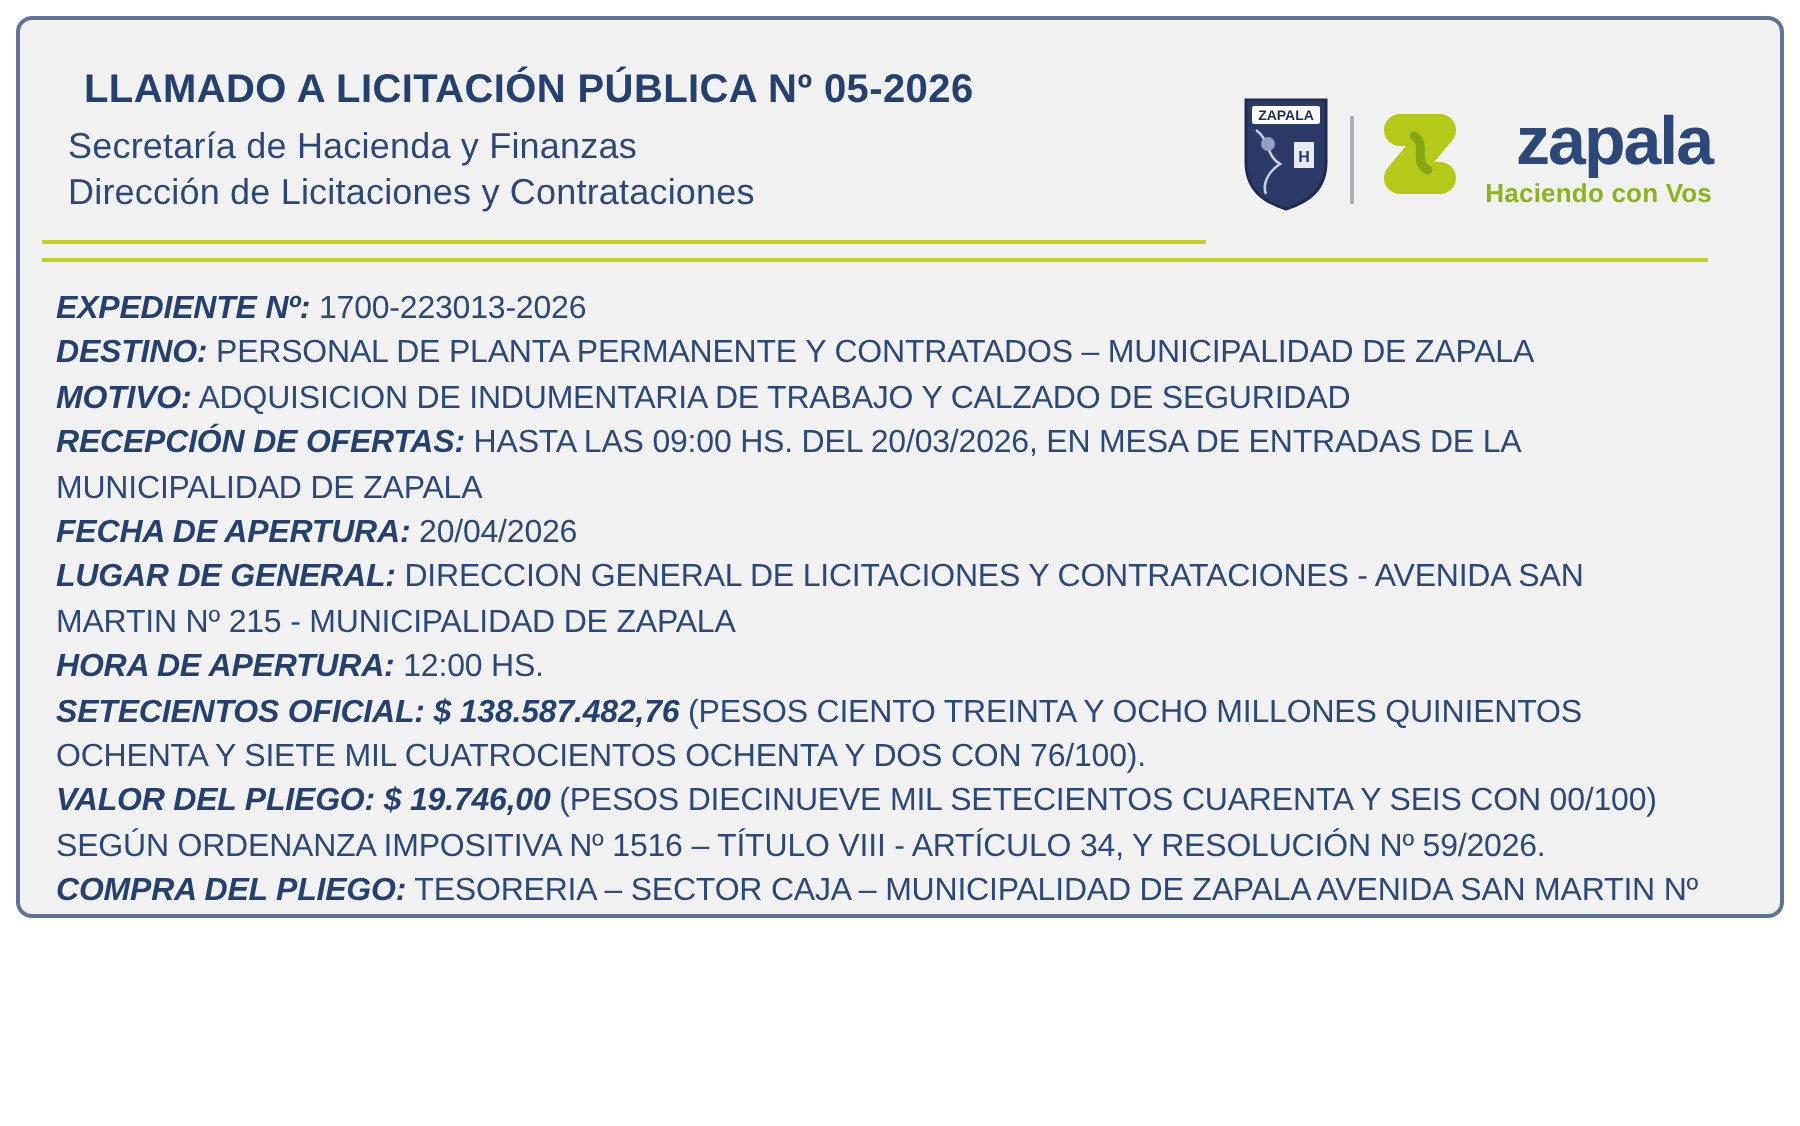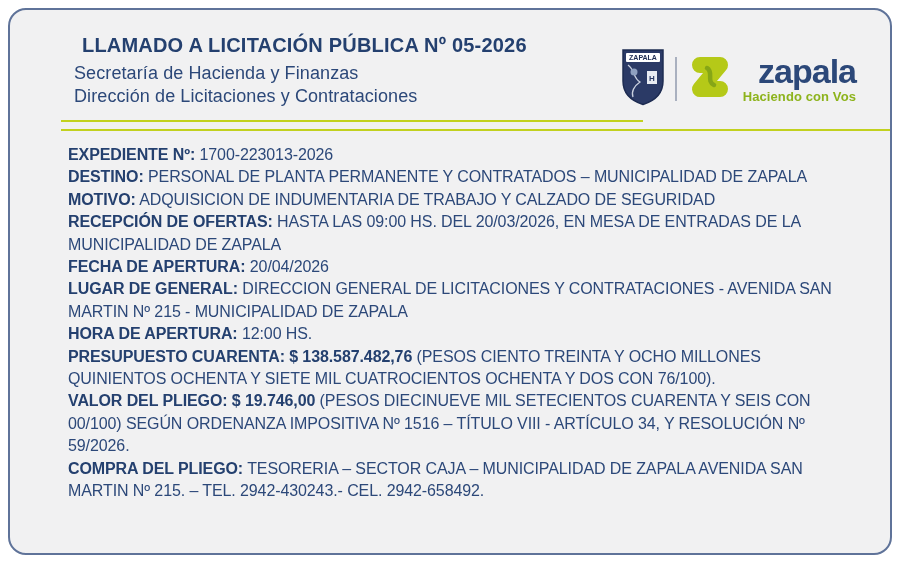--- a/index.html
+++ b/index.html
@@ -16,12 +16,11 @@
     left: 8px;
     top: 8px;
     width: 884px;
-    height: 547px;
+    height: 451px;
     background: var(--card-bg, #f1f1f2);
     border: 2px solid var(--card-border, #5f7399);
-    border-radius: 18px;
+    border-radius: 8px;
     overflow: hidden;
-    padding-left: 40px;
   }
   .header {
     position: relative;

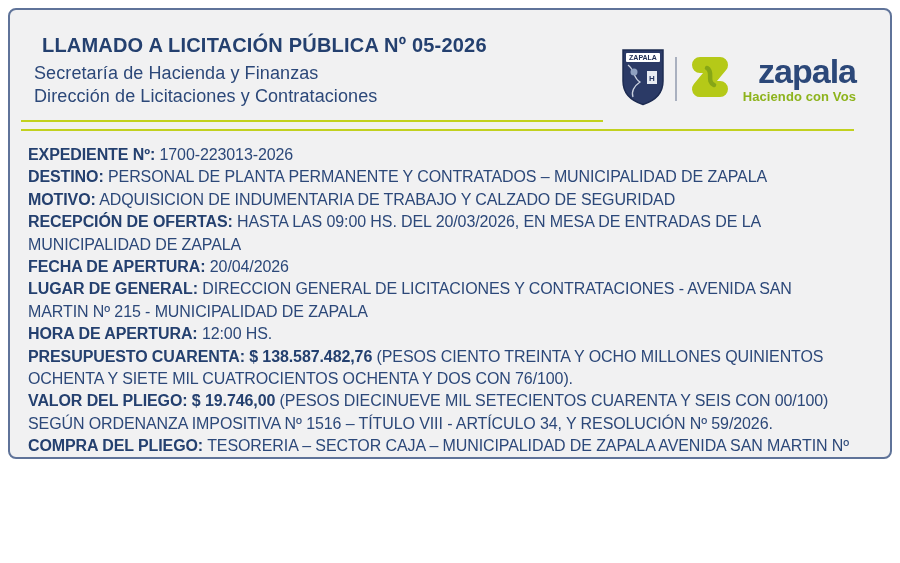--- a/index.html
+++ b/index.html
@@ -94,6 +94,7 @@
   .entry strong {
     color: var(--navy-dark, #24406f);
     font-weight: bold;
+    font-style: italic;
   }
 </style>
 </head>

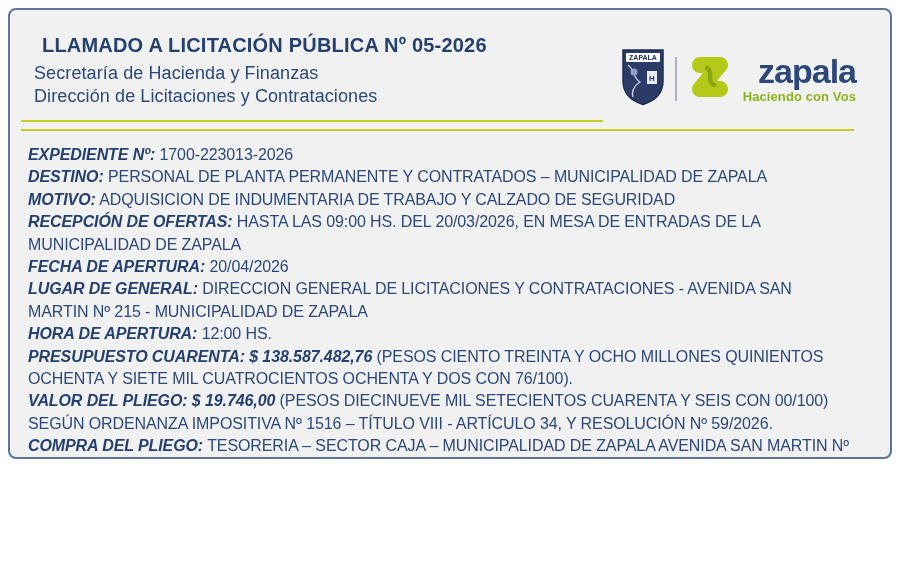--- a/index.html
+++ b/index.html
@@ -148,7 +148,7 @@
       <p class="entry"><strong>FECHA DE APERTURA:</strong><span> 20/04/2026</span></p>
       <p class="entry"><strong>LUGAR DE GENERAL:</strong><span> DIRECCION GENERAL DE LICITACIONES Y CONTRATACIONES - AVENIDA SAN MARTIN Nº 215 - MUNICIPALIDAD DE ZAPALA</span></p>
       <p class="entry"><strong>HORA DE APERTURA:</strong><span> 12:00 HS.</span></p>
-      <p class="entry"><strong>PRESUPUESTO CUARENTA: $ 138.587.482,76</strong><span> (PESOS CIENTO TREINTA Y OCHO MILLONES QUINIENTOS OCHENTA Y SIETE MIL CUATROCIENTOS OCHENTA Y DOS CON 76/100).</span></p>
+      <p class="entry"><strong>SETECIENTOS OFICIAL: $ 138.587.482,76</strong><span> (PESOS CIENTO TREINTA Y OCHO MILLONES QUINIENTOS OCHENTA Y SIETE MIL CUATROCIENTOS OCHENTA Y DOS CON 76/100).</span></p>
       <p class="entry"><strong>VALOR DEL PLIEGO: $ 19.746,00</strong><span> (PESOS DIECINUEVE MIL SETECIENTOS CUARENTA Y SEIS CON 00/100) SEGÚN ORDENANZA IMPOSITIVA Nº 1516 – TÍTULO VIII - ARTÍCULO 34, Y RESOLUCIÓN Nº 59/2026.</span></p>
       <p class="entry"><strong>COMPRA DEL PLIEGO:</strong><span> TESORERIA – SECTOR CAJA – MUNICIPALIDAD DE ZAPALA AVENIDA SAN MARTIN Nº 215. – TEL. 2942-430243.- CEL. 2942-658492.</span></p>
     </div>

